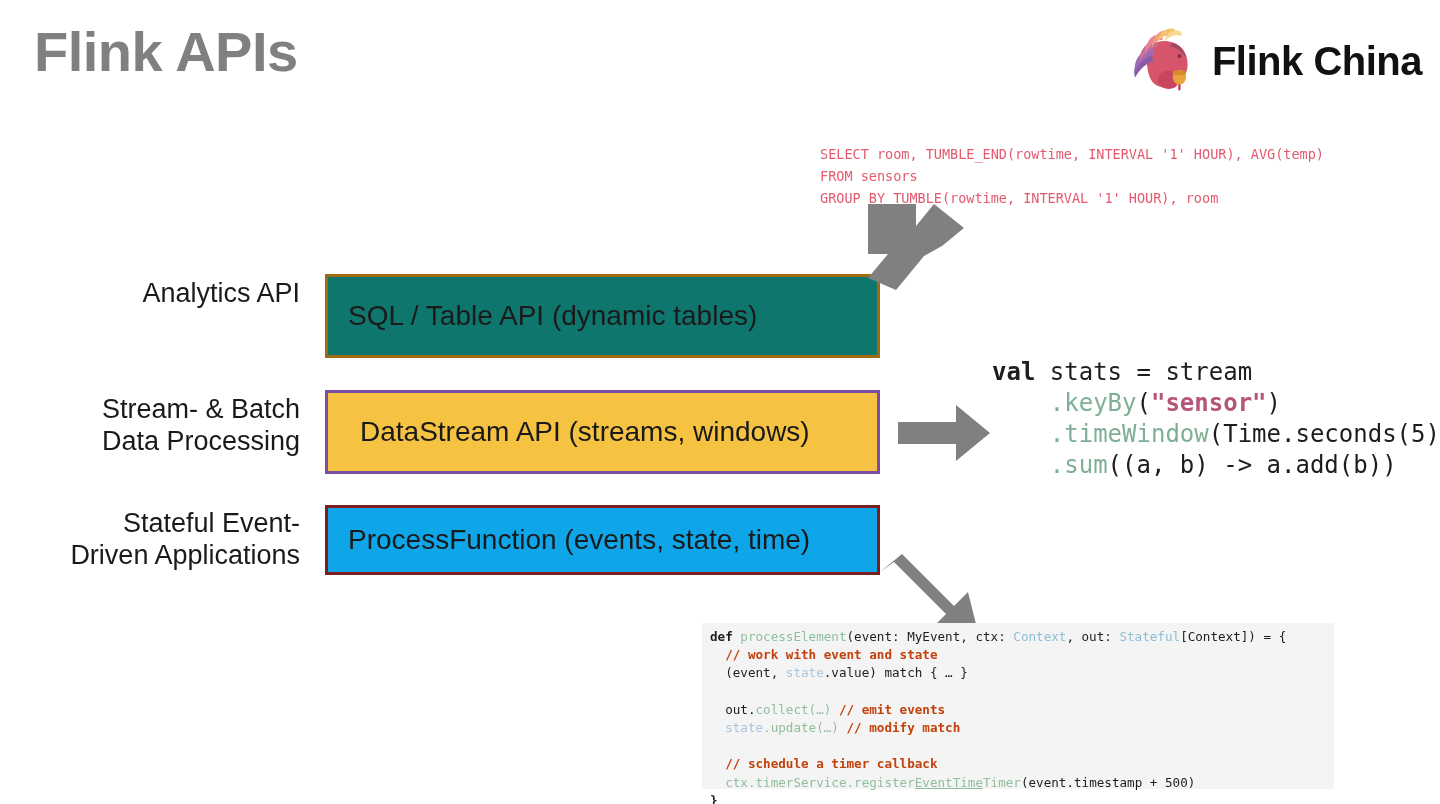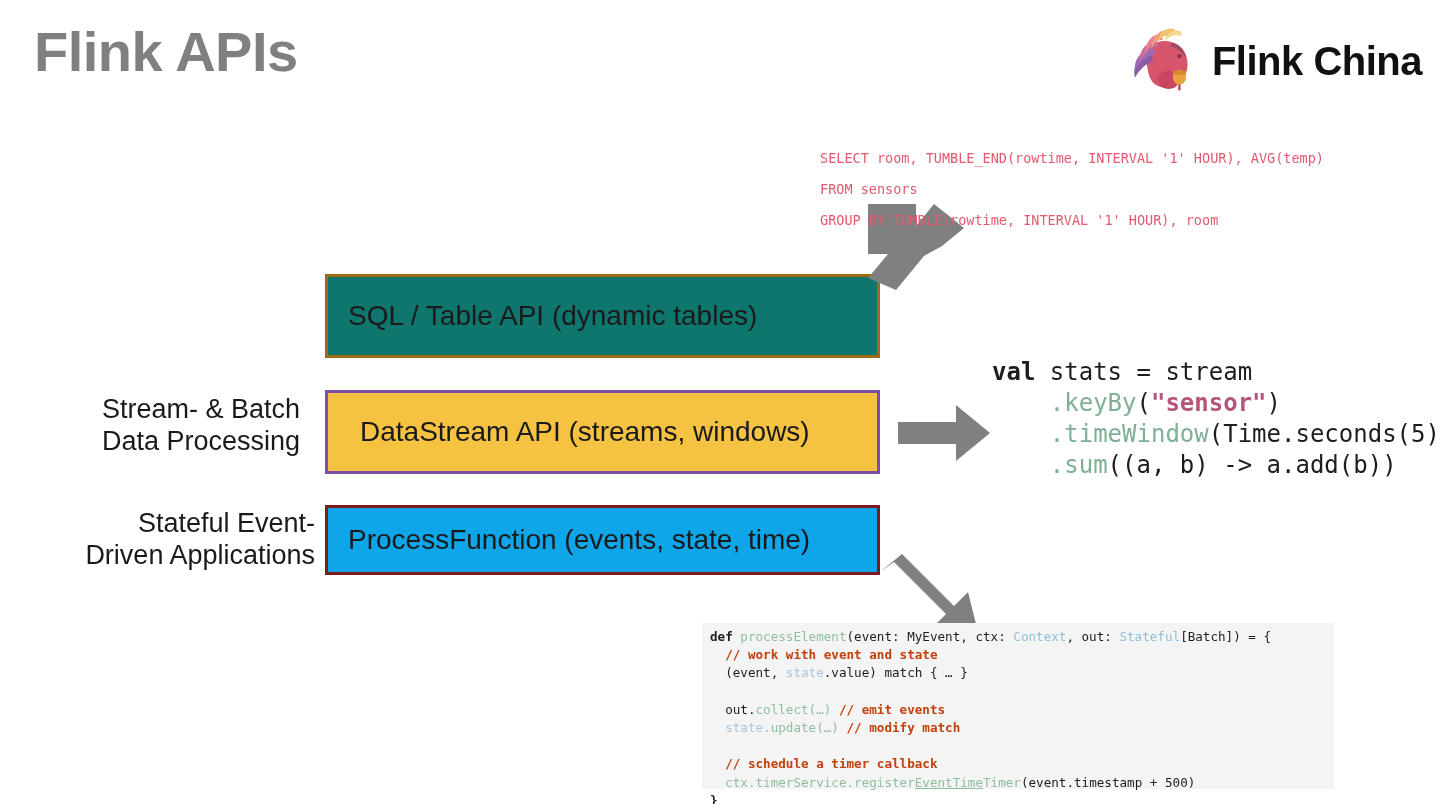--- a/index.html
+++ b/index.html
@@ -107,7 +107,7 @@
     left: 820px;
     top: 143px;
     font-size: 13.5px;
-    line-height: 31px;
+    line-height: 22px;
     color: #E4596E;
   }
 

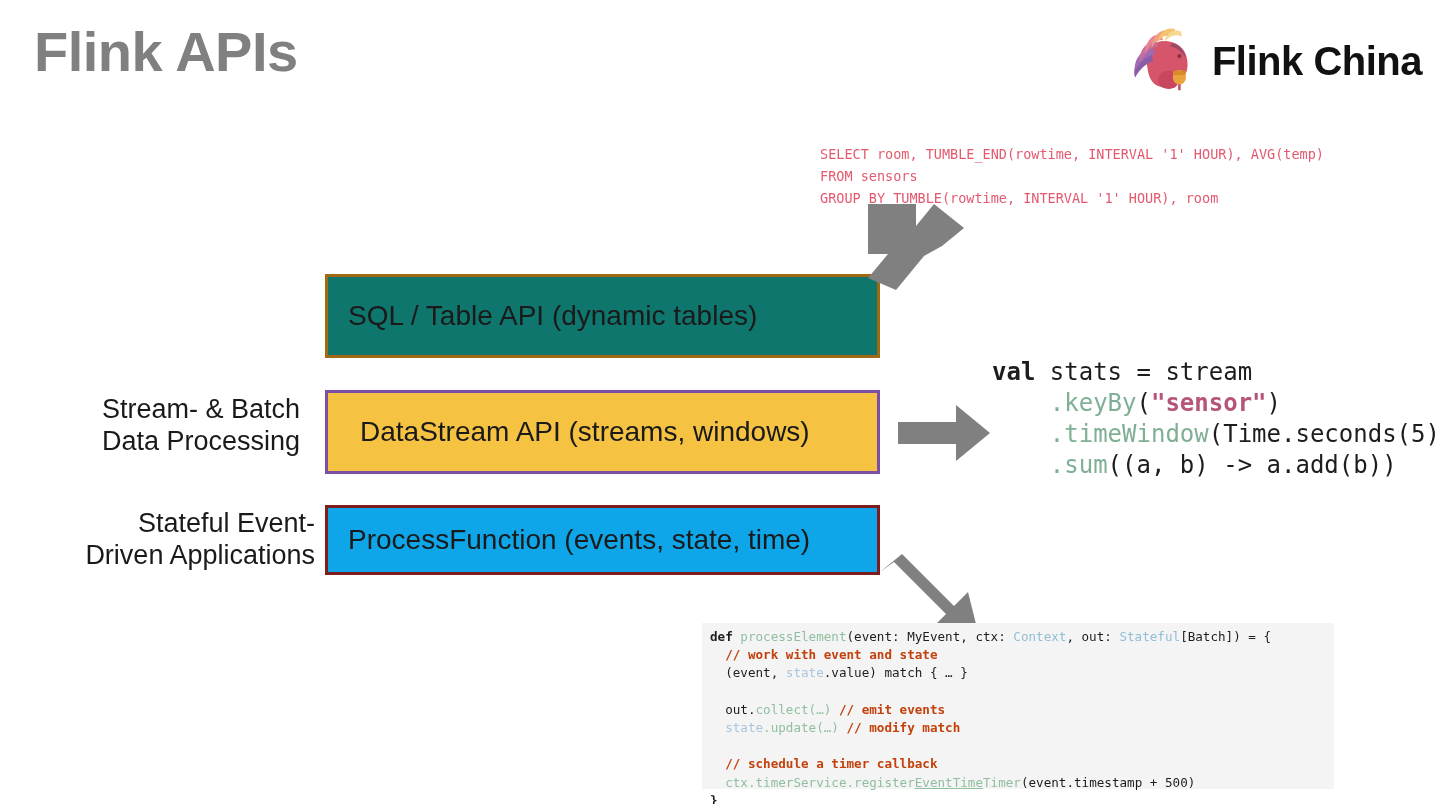--- a/index.html
+++ b/index.html
@@ -174,6 +174,7 @@
 </div>
 
 <div class="tier-label" id="label-high-level">
+  <div>Analytics API</div>
 </div>
 <div class="tier-label" id="label-stream-batch">
   <div>Stream- &amp; Batch</div>

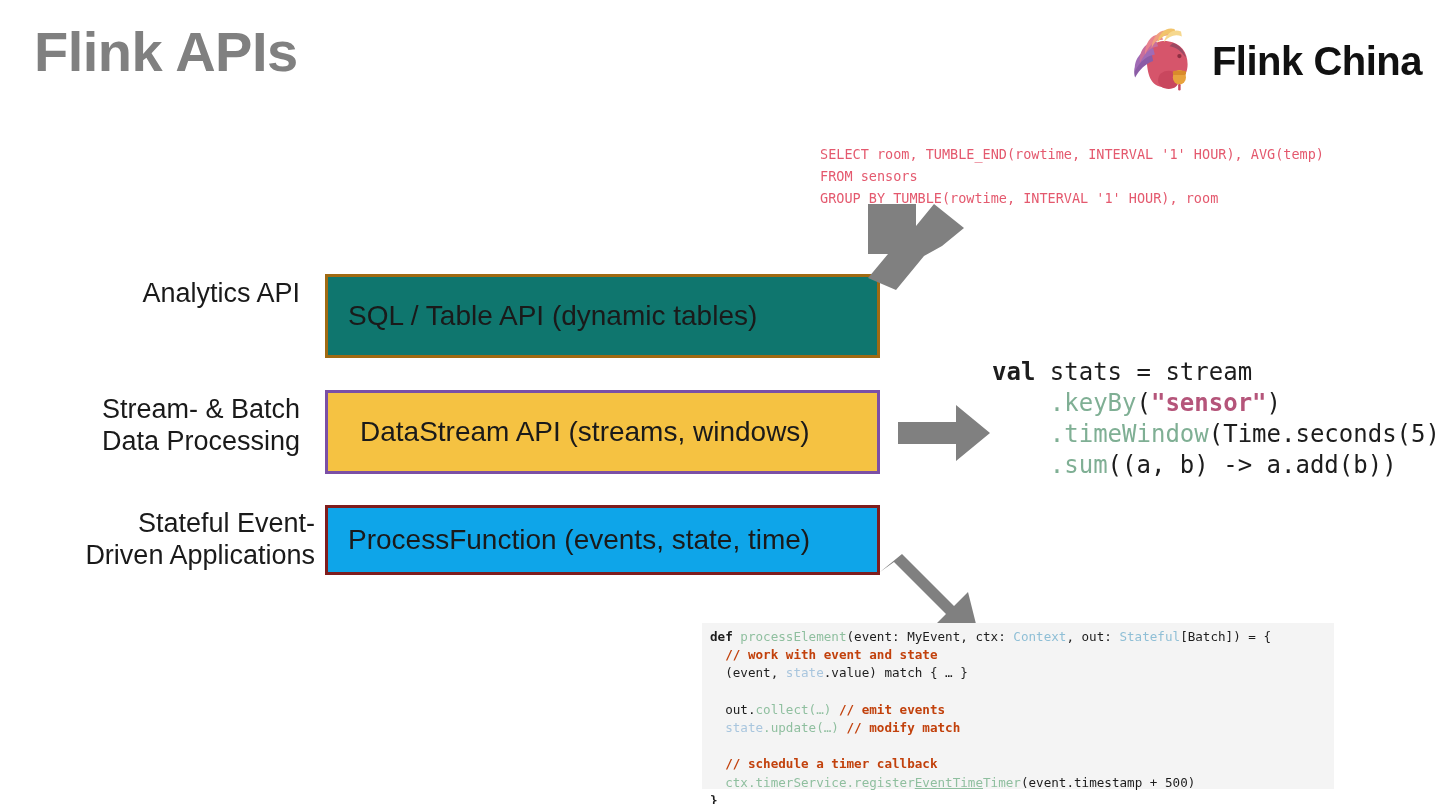--- a/index.html
+++ b/index.html
@@ -59,7 +59,7 @@
   }
   #label-high-level  { top: 278px; }
   #label-stream-batch{ top: 394px; }
-  #label-stateful    { top: 508px; margin-left: 15px; }
+  #label-stateful    { top: 508px; }
 
   
   .api-box {

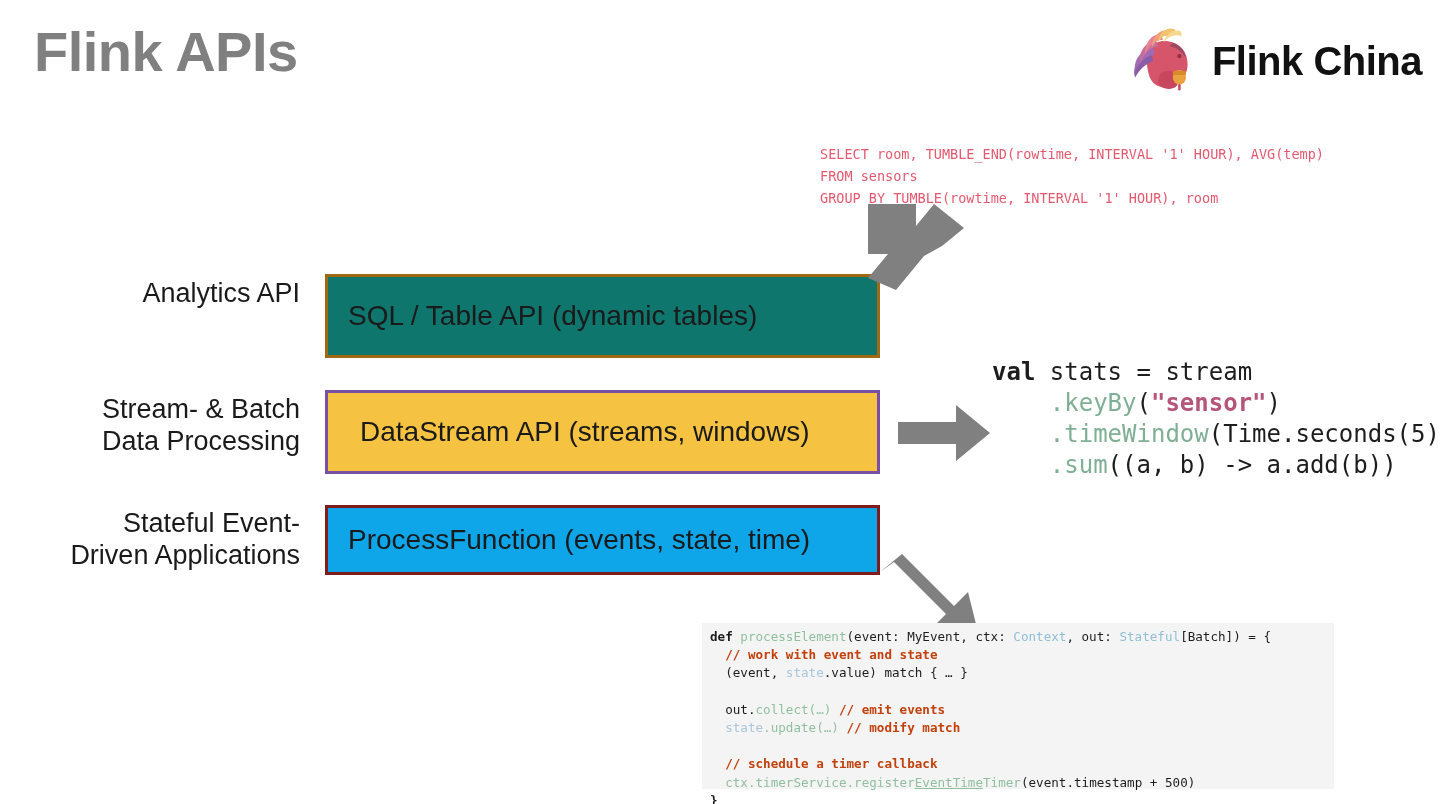--- a/index.html
+++ b/index.html
@@ -215,7 +215,7 @@
     <span class="mth">.sum</span><span>((a, b) -&gt; a.add(b))</span></div>
 
 <div id="code-process-panel"></div>
-<div class="code" id="code-process"><span class="kw">def</span><span class="mth"> processElement</span><span>(event: MyEvent, ctx: </span><span class="typ">Context</span><span>, out: </span><span class="typ">Stateful</span><span>[Batch]) = {</span>
+<div class="code" id="code-process"><span class="kw">def</span><span class="mth"> processElement</span><span>(event: MyEvent, ctx: </span><span class="typ">Context</span><span>, out: </span><span class="typ">Stateful</span><span>[Context]) = {</span>
   <span class="cmt">// work with event and state</span>
   <span>(event, </span><span class="var">state</span><span>.value) match { … }</span>
 

